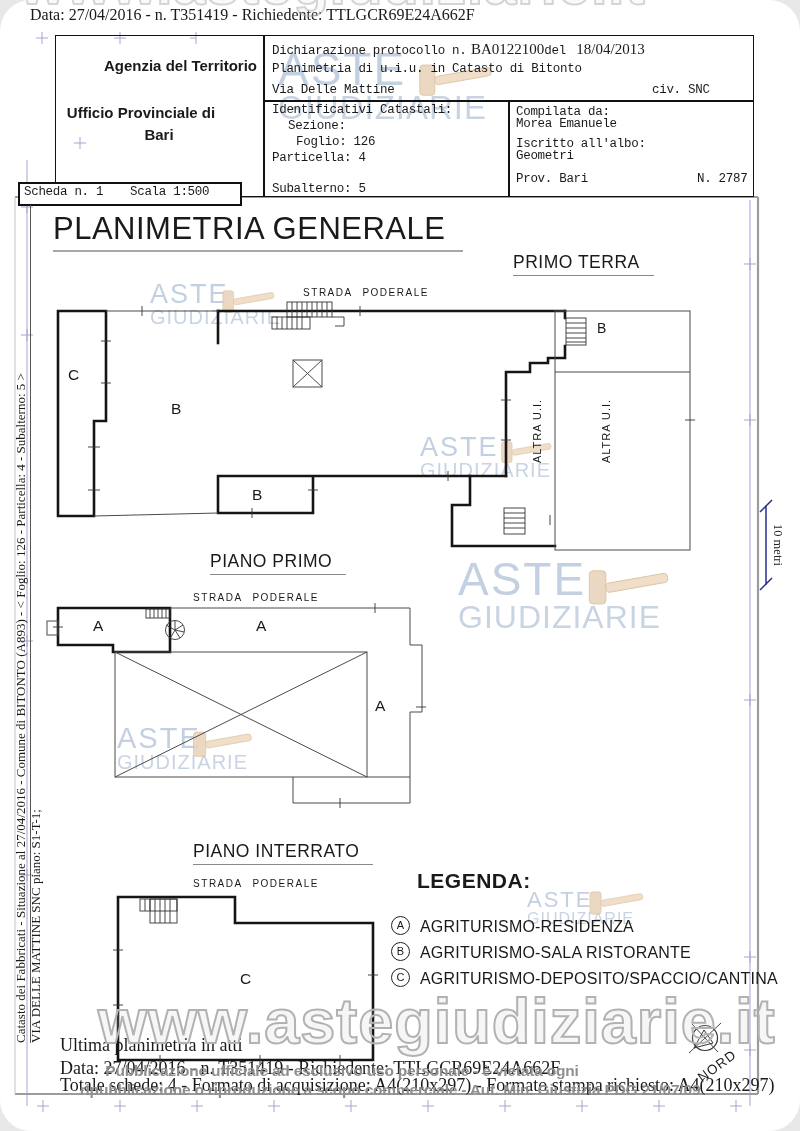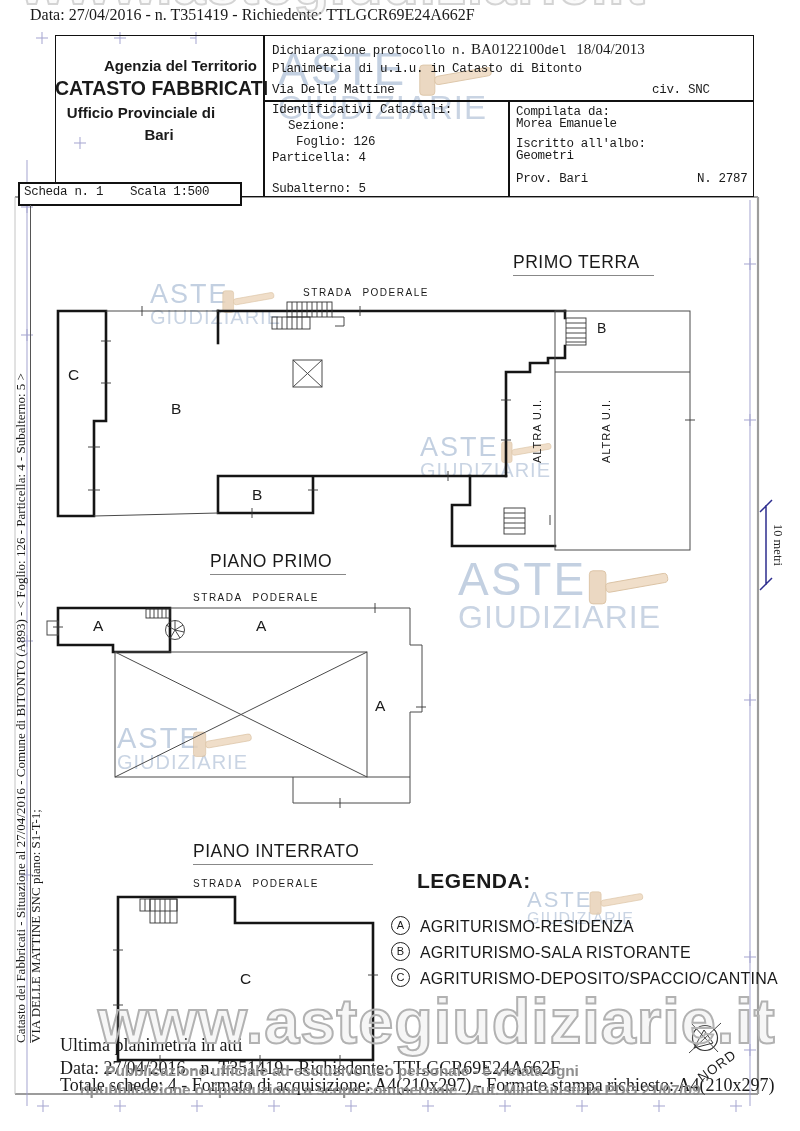--- a/index.html
+++ b/index.html
@@ -4,7 +4,7 @@
 <style>
   html,body{margin:0;padding:0;background:#e8e8e8;}
   .page{position:relative;width:800px;height:1131px;background:#ffffff;overflow:hidden;
-        font-family:"Liberation Sans",sans-serif;color:#1a1a1a;}
+        font-family:"Liberation Sans",sans-serif;color:#1a1a1a;border-radius:31px;}
   .abs{position:absolute;white-space:nowrap;}
   .ser{font-family:"Liberation Serif",serif;}
   .mono{font-family:"Liberation Mono","DejaVu Sans Mono",monospace;}

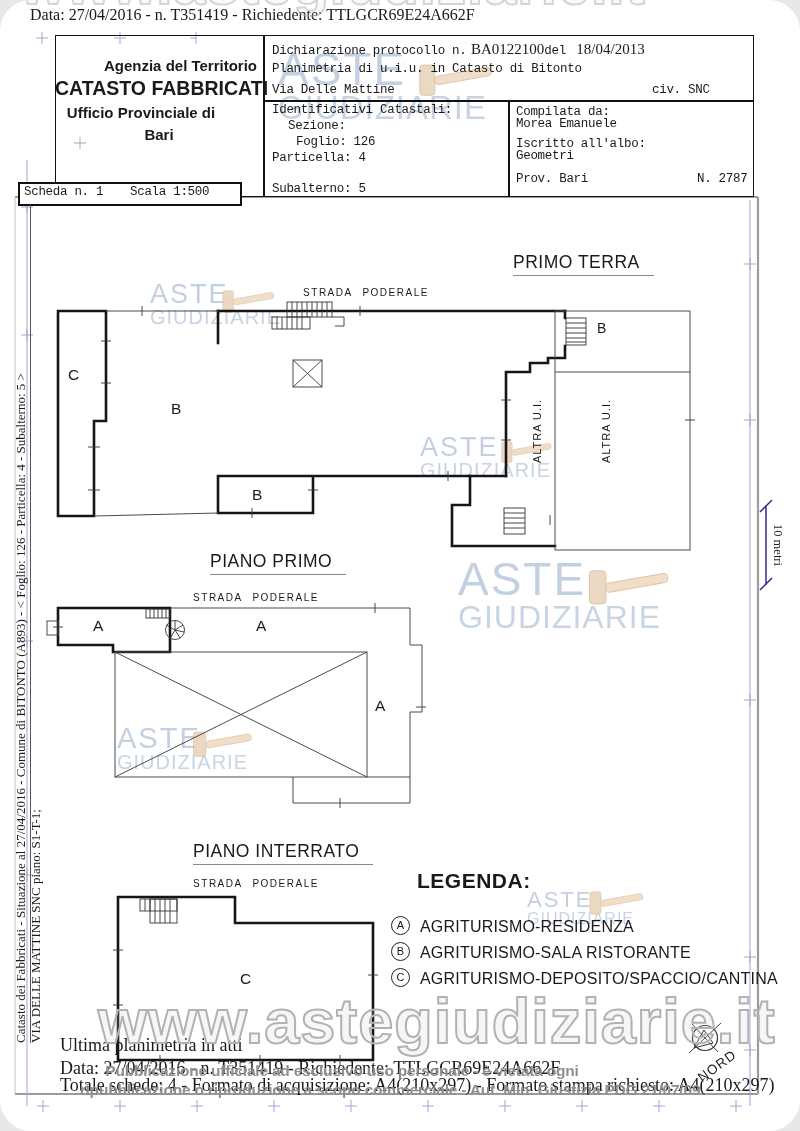--- a/index.html
+++ b/index.html
@@ -117,7 +117,6 @@
   <div class="vdiv" style="left:508px;top:100px;height:96px;"></div>
 
   <div class="abs agency" style="left:55px;top:57px;width:251px;font-size:15px;">Agenzia del Territorio</div>
-  <div class="abs agency" style="left:55px;top:77px;width:208px;font-size:19.5px;">CATASTO FABBRICATI</div>
   <div class="abs agency" style="left:55px;top:104px;width:172px;font-size:15px;">Ufficio Provinciale di</div>
   <div class="abs agency" style="left:55px;top:126px;width:208px;font-size:15px;">Bari</div>
 

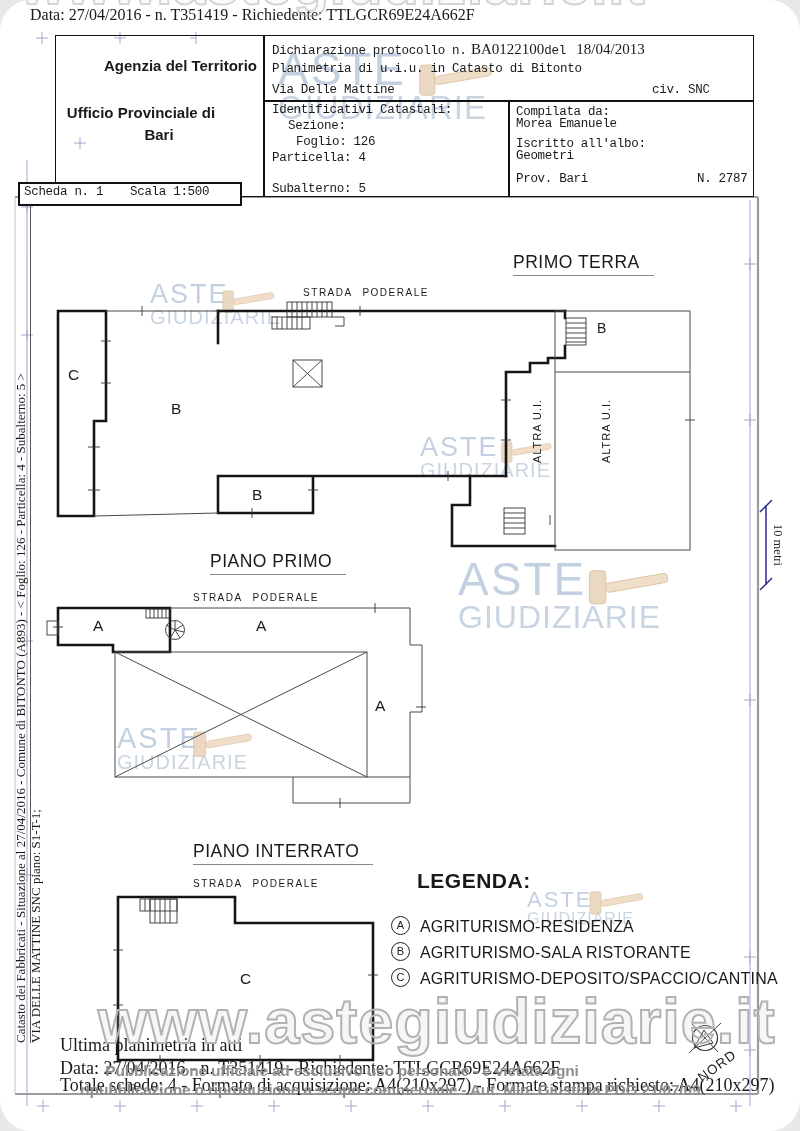--- a/index.html
+++ b/index.html
@@ -146,6 +146,7 @@
   <div class="abs mono m12" style="left:24px;top:185px;">Scheda n. 1</div>
   <div class="abs mono m12" style="left:130px;top:185px;">Scala 1:500</div>
 
+  <div class="abs main-title" style="left:53px;top:211px;">PLANIMETRIA GENERALE</div>
 
   <div class="abs floor-title" style="left:513px;top:252px;">PRIMO TERRA</div>
   <div class="abs street" style="left:366px;top:287px;">STRADA PODERALE</div>

